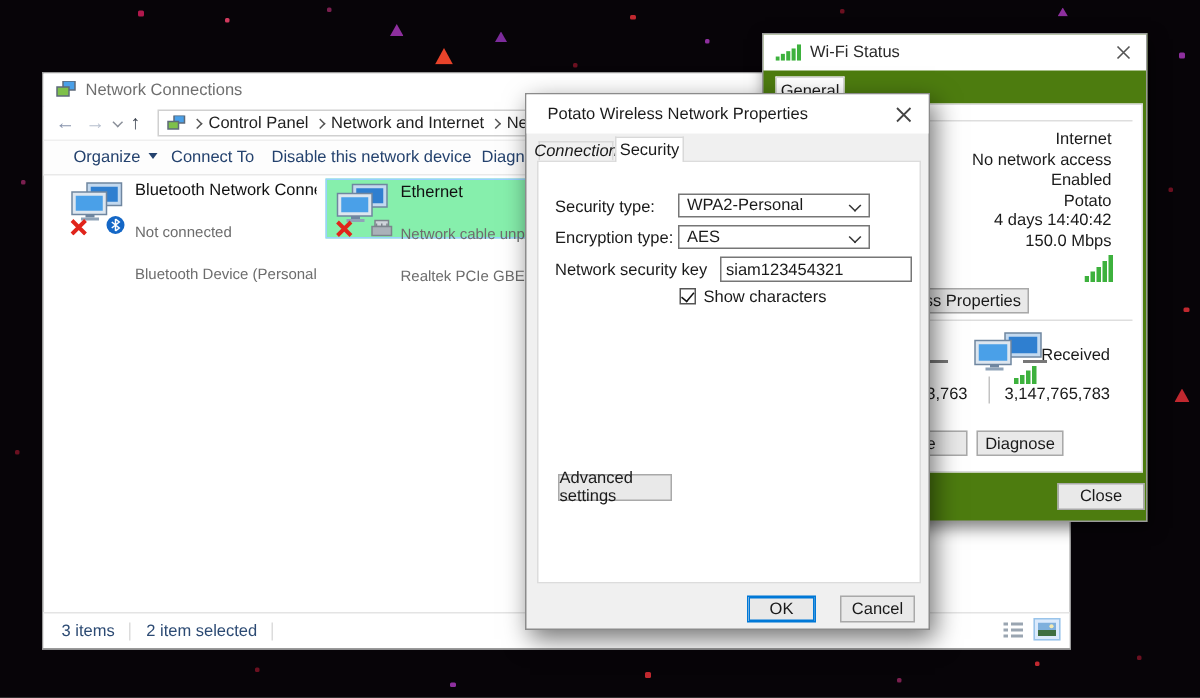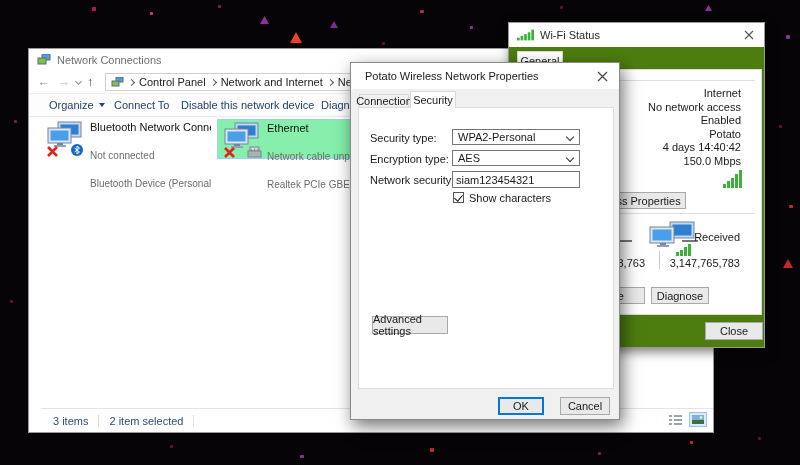--- a/index.html
+++ b/index.html
@@ -41,7 +41,7 @@
   .tab { position:absolute; box-sizing:border-box; display:flex; align-items:center; justify-content:center;
          border:1px solid #d9d9d9; border-bottom:none; }
   .tab.active { background:#fff; z-index:3; }
-  .tab.inactive { background:#f0f0f0; z-index:1; }
+  .tab.inactive { background:#f0f0f0; z-index:1;font-style:italic; }
 
   .item { position:absolute; top:70px; height:40px; display:flex; align-items:flex-start;
           padding:2px 4px; box-sizing:border-box; }

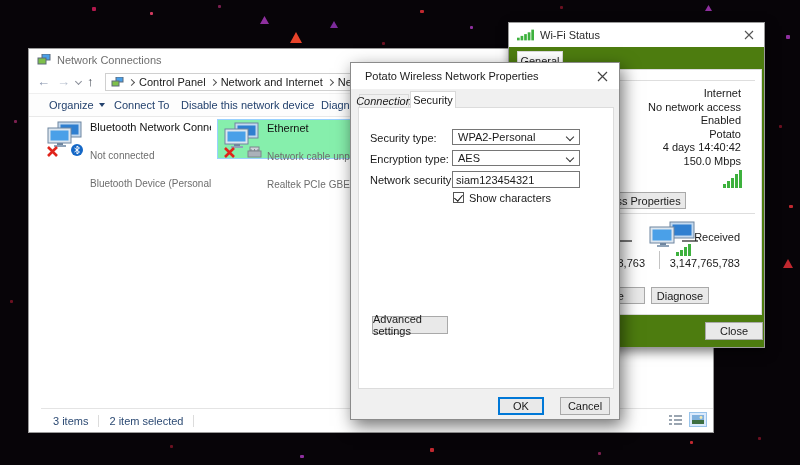--- a/index.html
+++ b/index.html
@@ -56,7 +56,7 @@
 
   .valcol { position:absolute; text-align:right; line-height:13.5px; color:#1a1a1a; }
   .fld-input { position:absolute; box-sizing:border-box; border:1px solid #767676; font-size:11px;
-          padding:0 3px; font-family:inherit; color:#1a1a1a; }
+          padding:0 3px; font-family:inherit; color:#1a1a1a;margin-left:28px; }
   .cbox { position:absolute; width:11px; height:11px; box-sizing:border-box; border:1px solid #555; background:#fff; }
   .cbox .mark { position:absolute; left:2px; top:0px; width:4px; height:7px; border-right:1.6px solid #111;
           border-bottom:1.6px solid #111; transform:rotate(40deg); }

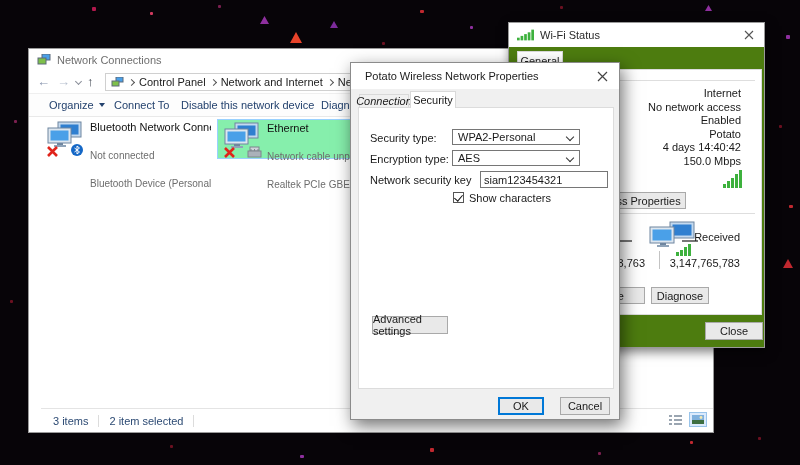--- a/index.html
+++ b/index.html
@@ -51,7 +51,7 @@
   .isub  { font-size:10px; color:#6d6d6d; line-height:11.5px; white-space:nowrap;margin-top:16px; }
 
   .sbar { position:absolute; left:0; right:0; bottom:0; height:23px; border-top:1px solid #e4e4e4;
-          display:flex; align-items:center; color:#2c4a73; background:#fff;margin-left:12px; }
+          display:flex; align-items:center; color:#2c4a73; background:#fff; }
   .vsep { width:1px; height:12px; background:#dcdcdc; margin:0 10px; }
 
   .valcol { position:absolute; text-align:right; line-height:13.5px; color:#1a1a1a; }

